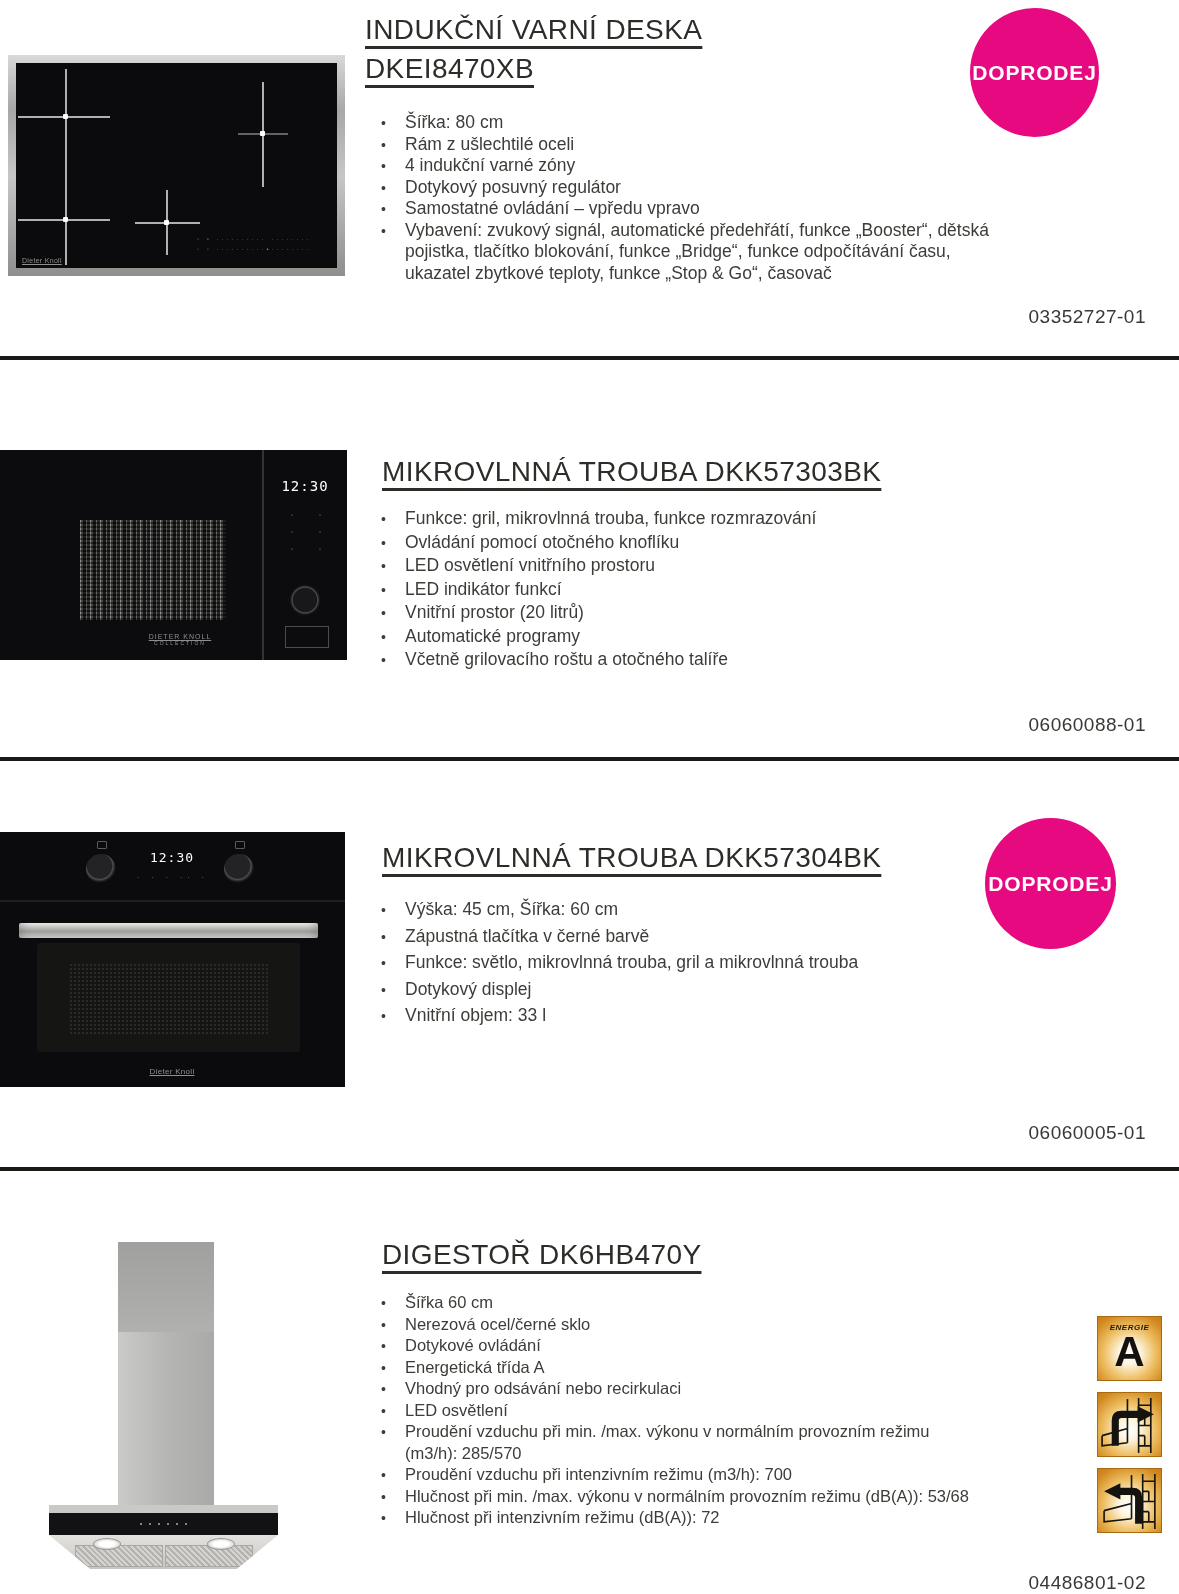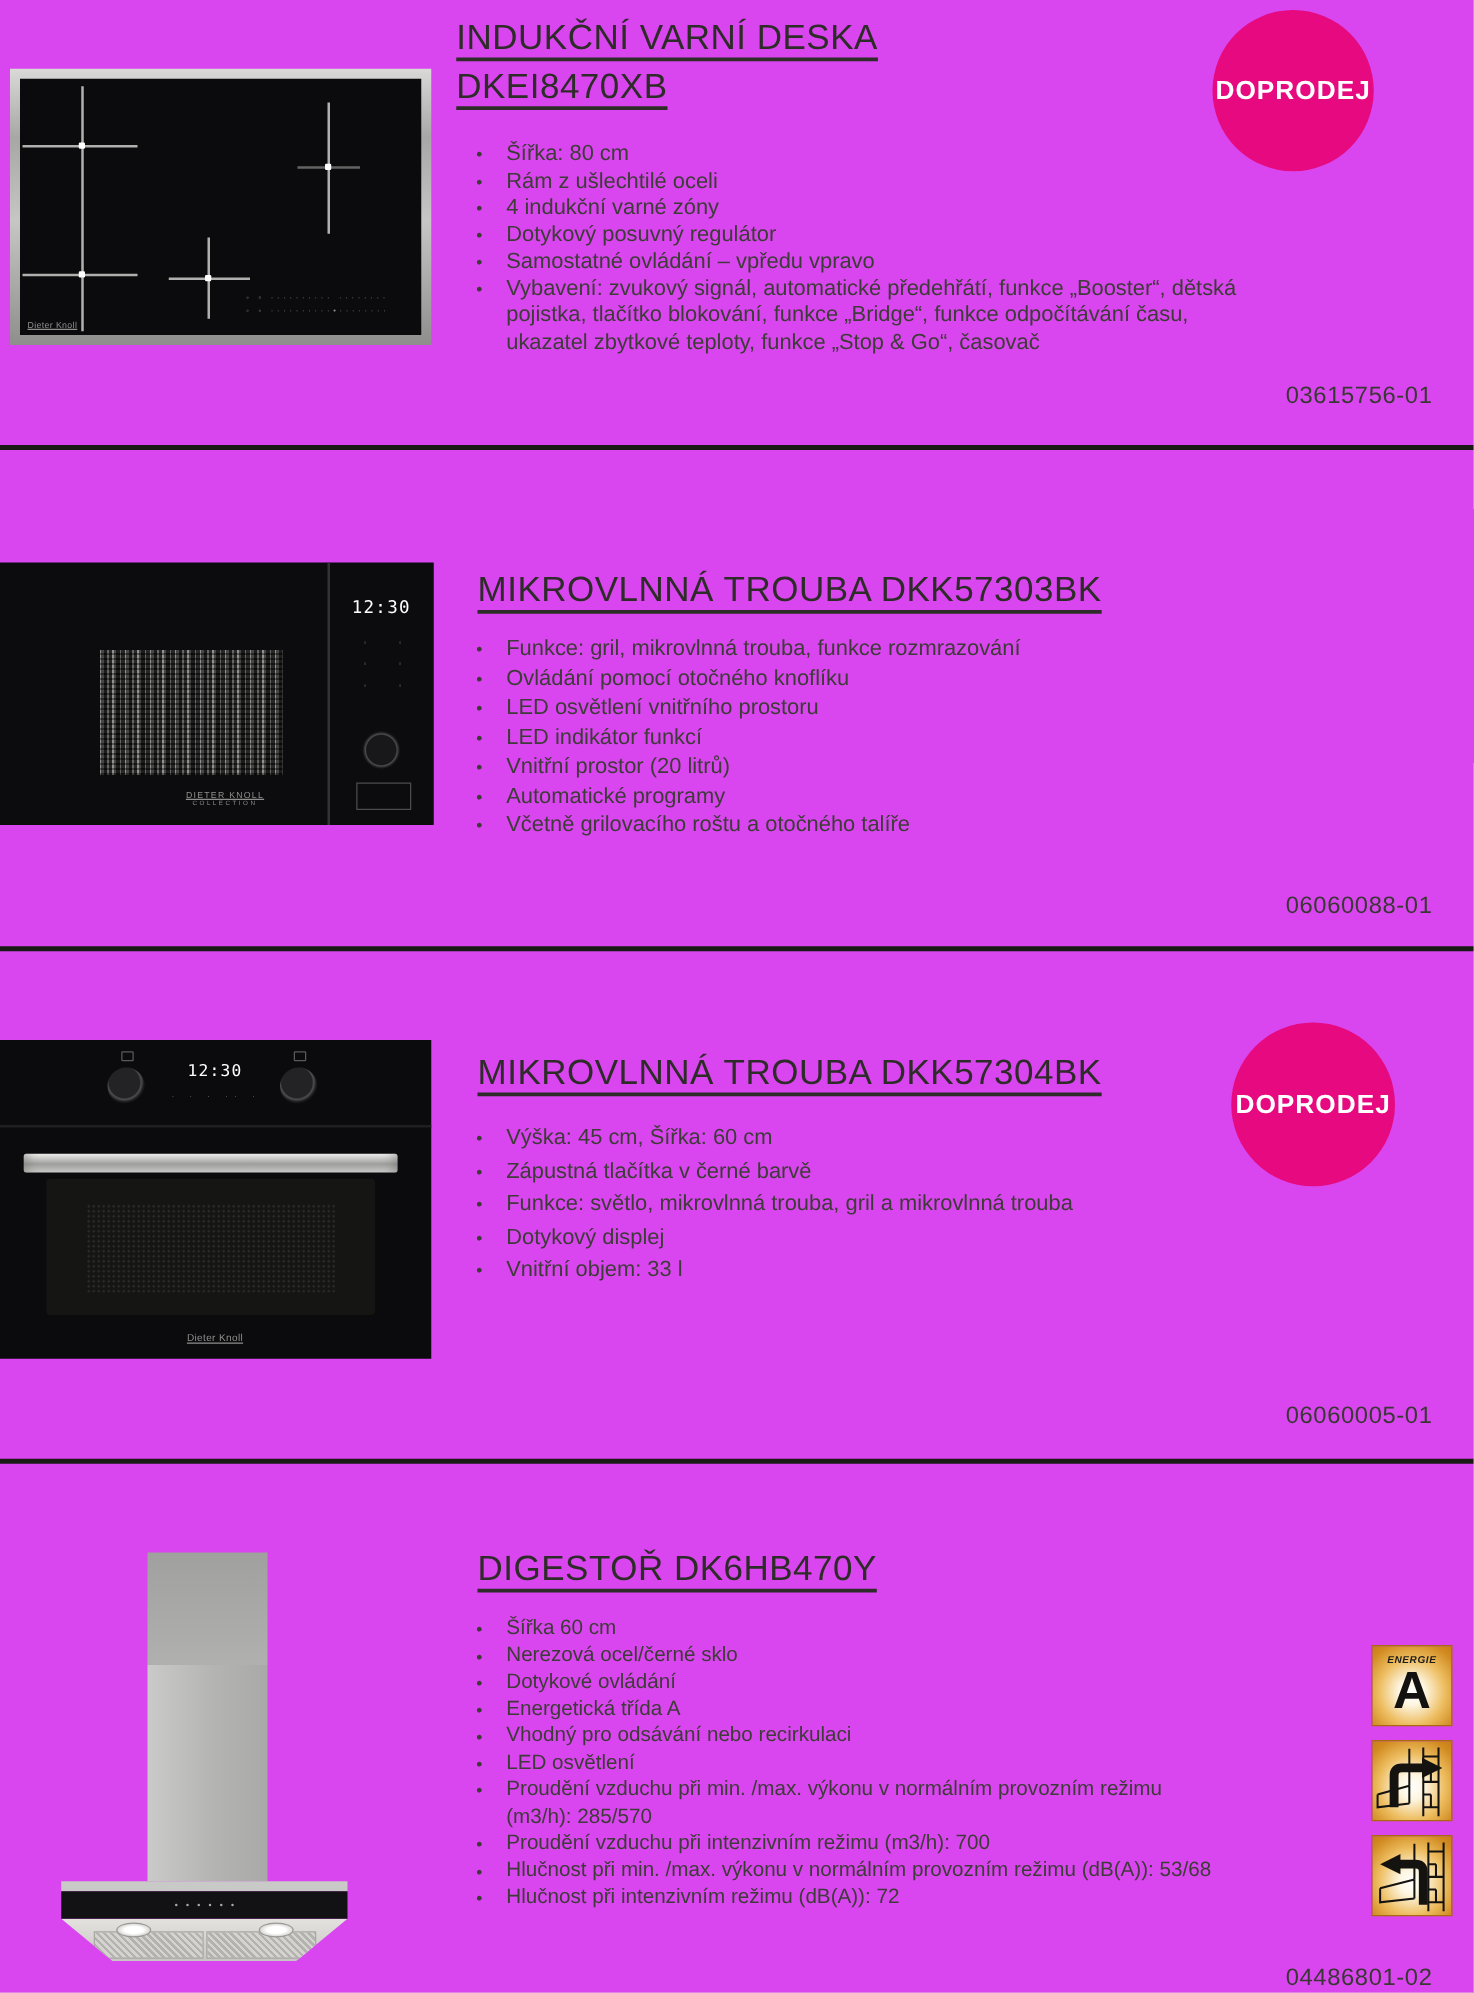--- a/index.html
+++ b/index.html
@@ -4,7 +4,7 @@
 <style>
   html,body{margin:0;padding:0;}
   body{font-family:"Liberation Sans",sans-serif;background:#EEECE4;}
-  #page{position:relative;width:1179px;height:1594px;background:#d946ef;overflow:hidden;color:#3E3C38;}
+  #page{position:relative;width:1179px;height:1594px;background:#ffffff;overflow:hidden;color:#3E3C38;}
 
   
   .sec-title{position:absolute;margin:0;font-size:28px;font-weight:400;letter-spacing:.4px;color:#2E2C29;line-height:39px;}

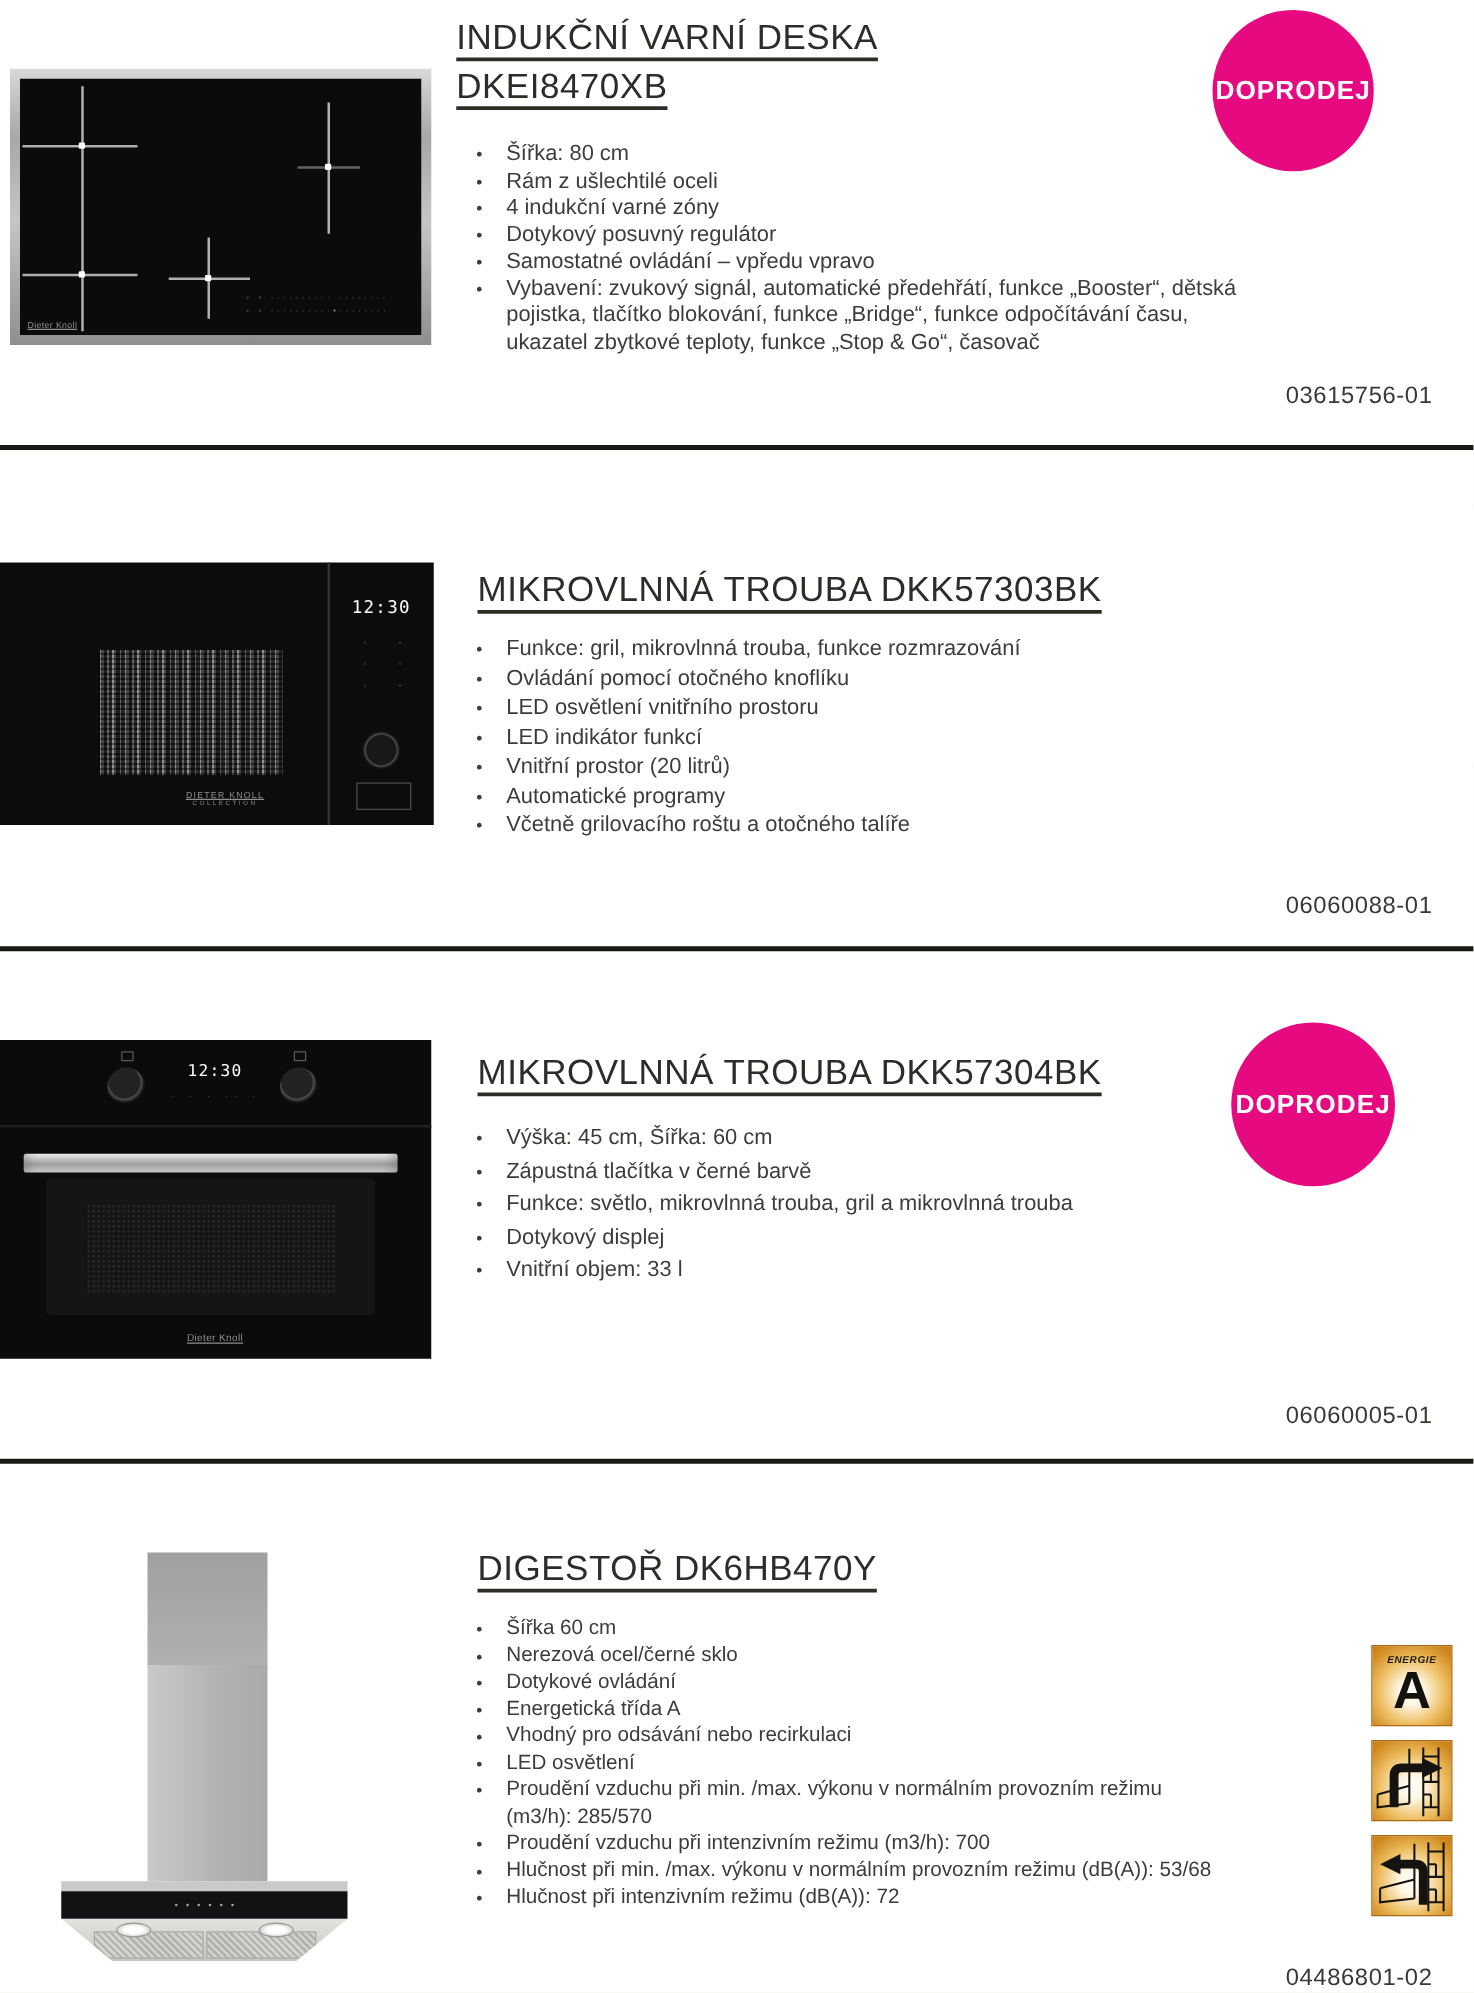--- a/index.html
+++ b/index.html
@@ -121,7 +121,7 @@
         <li><span>Vybavení: zvukový signál, automatické předehřátí, funkce „Booster“, dětská pojistka, tlačítko blokování, funkce „Bridge“, funkce odpočítávání času, ukazatel zbytkové teploty, funkce „Stop &amp; Go“, časovač</span></li>
       </ul>
 
-    <div class="code" style="right:33px;top:306px;">03615756-01</div>
+    <div class="code" style="right:33px;top:306px;">03352727-01</div>
     <hr class="divider" style="top:356px;">
   </section>
 

